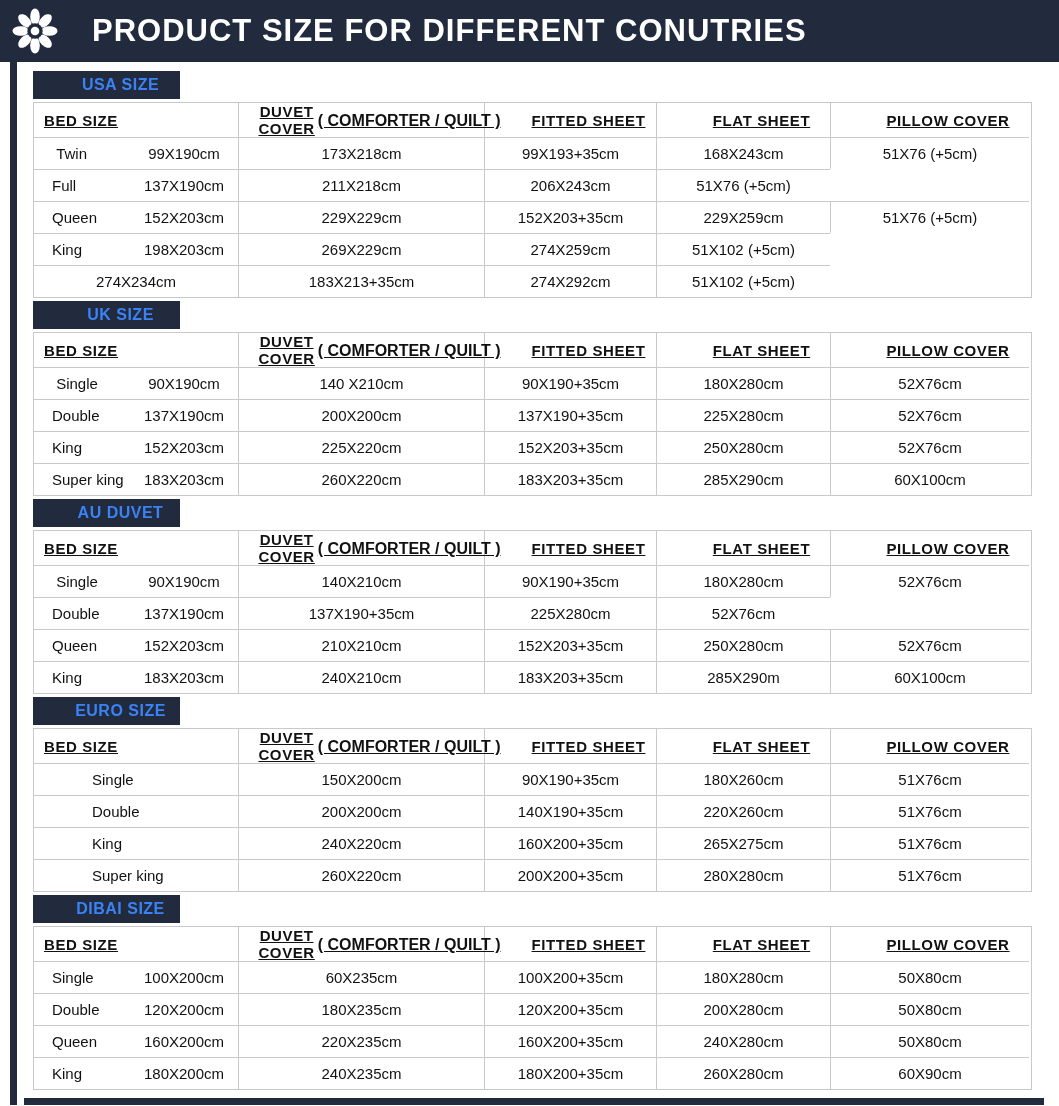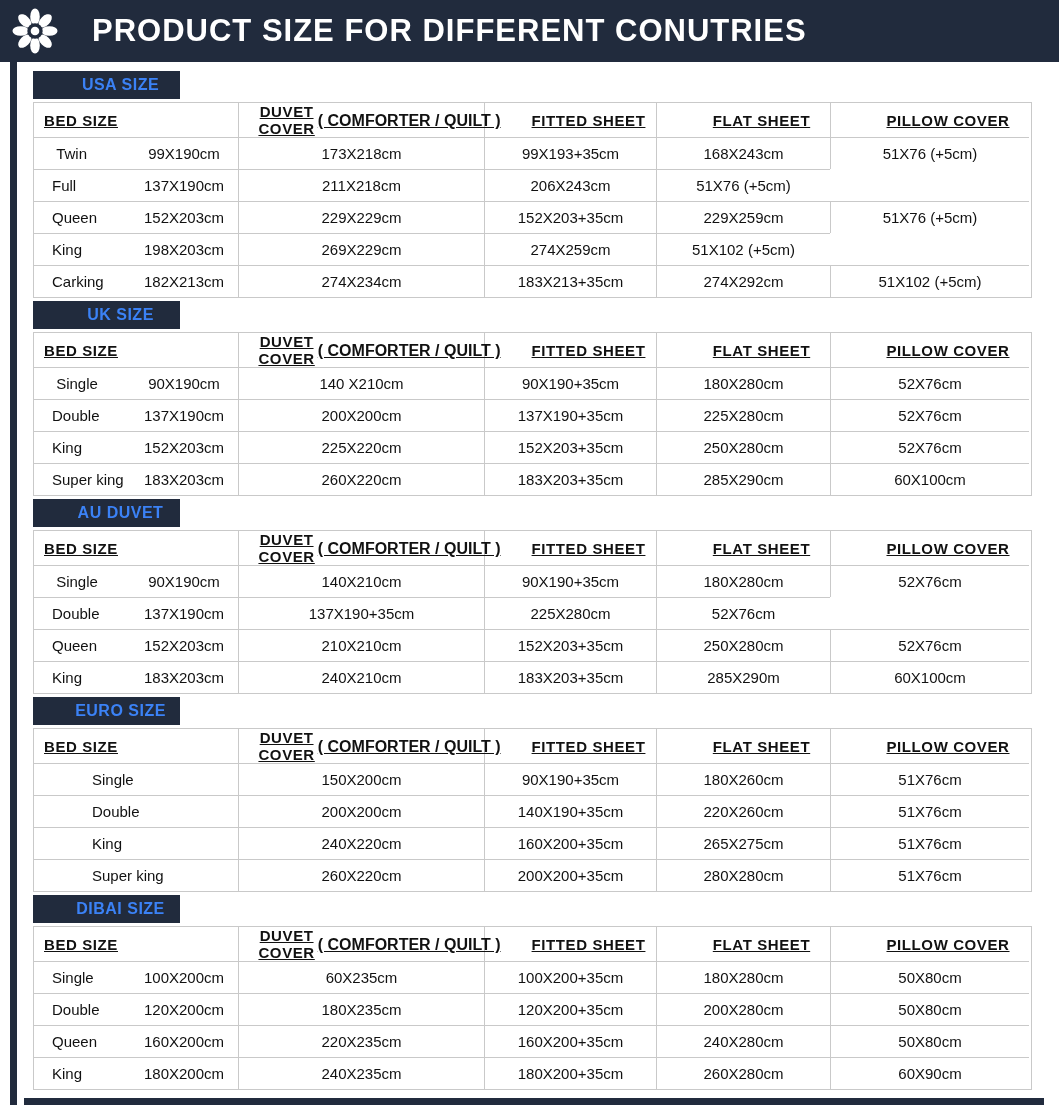--- a/index.html
+++ b/index.html
@@ -151,10 +151,6 @@
             <div class="cell">51X102 (+5cm)</div>
           </div>
           <div class="row">
-            <div class="cell bed">
-              <span class="bed-name">Carking</span>
-              <span class="bed-dim">182X213cm</span>
-            </div>
             <div class="cell">274X234cm</div>
             <div class="cell">183X213+35cm</div>
             <div class="cell">274X292cm</div>

